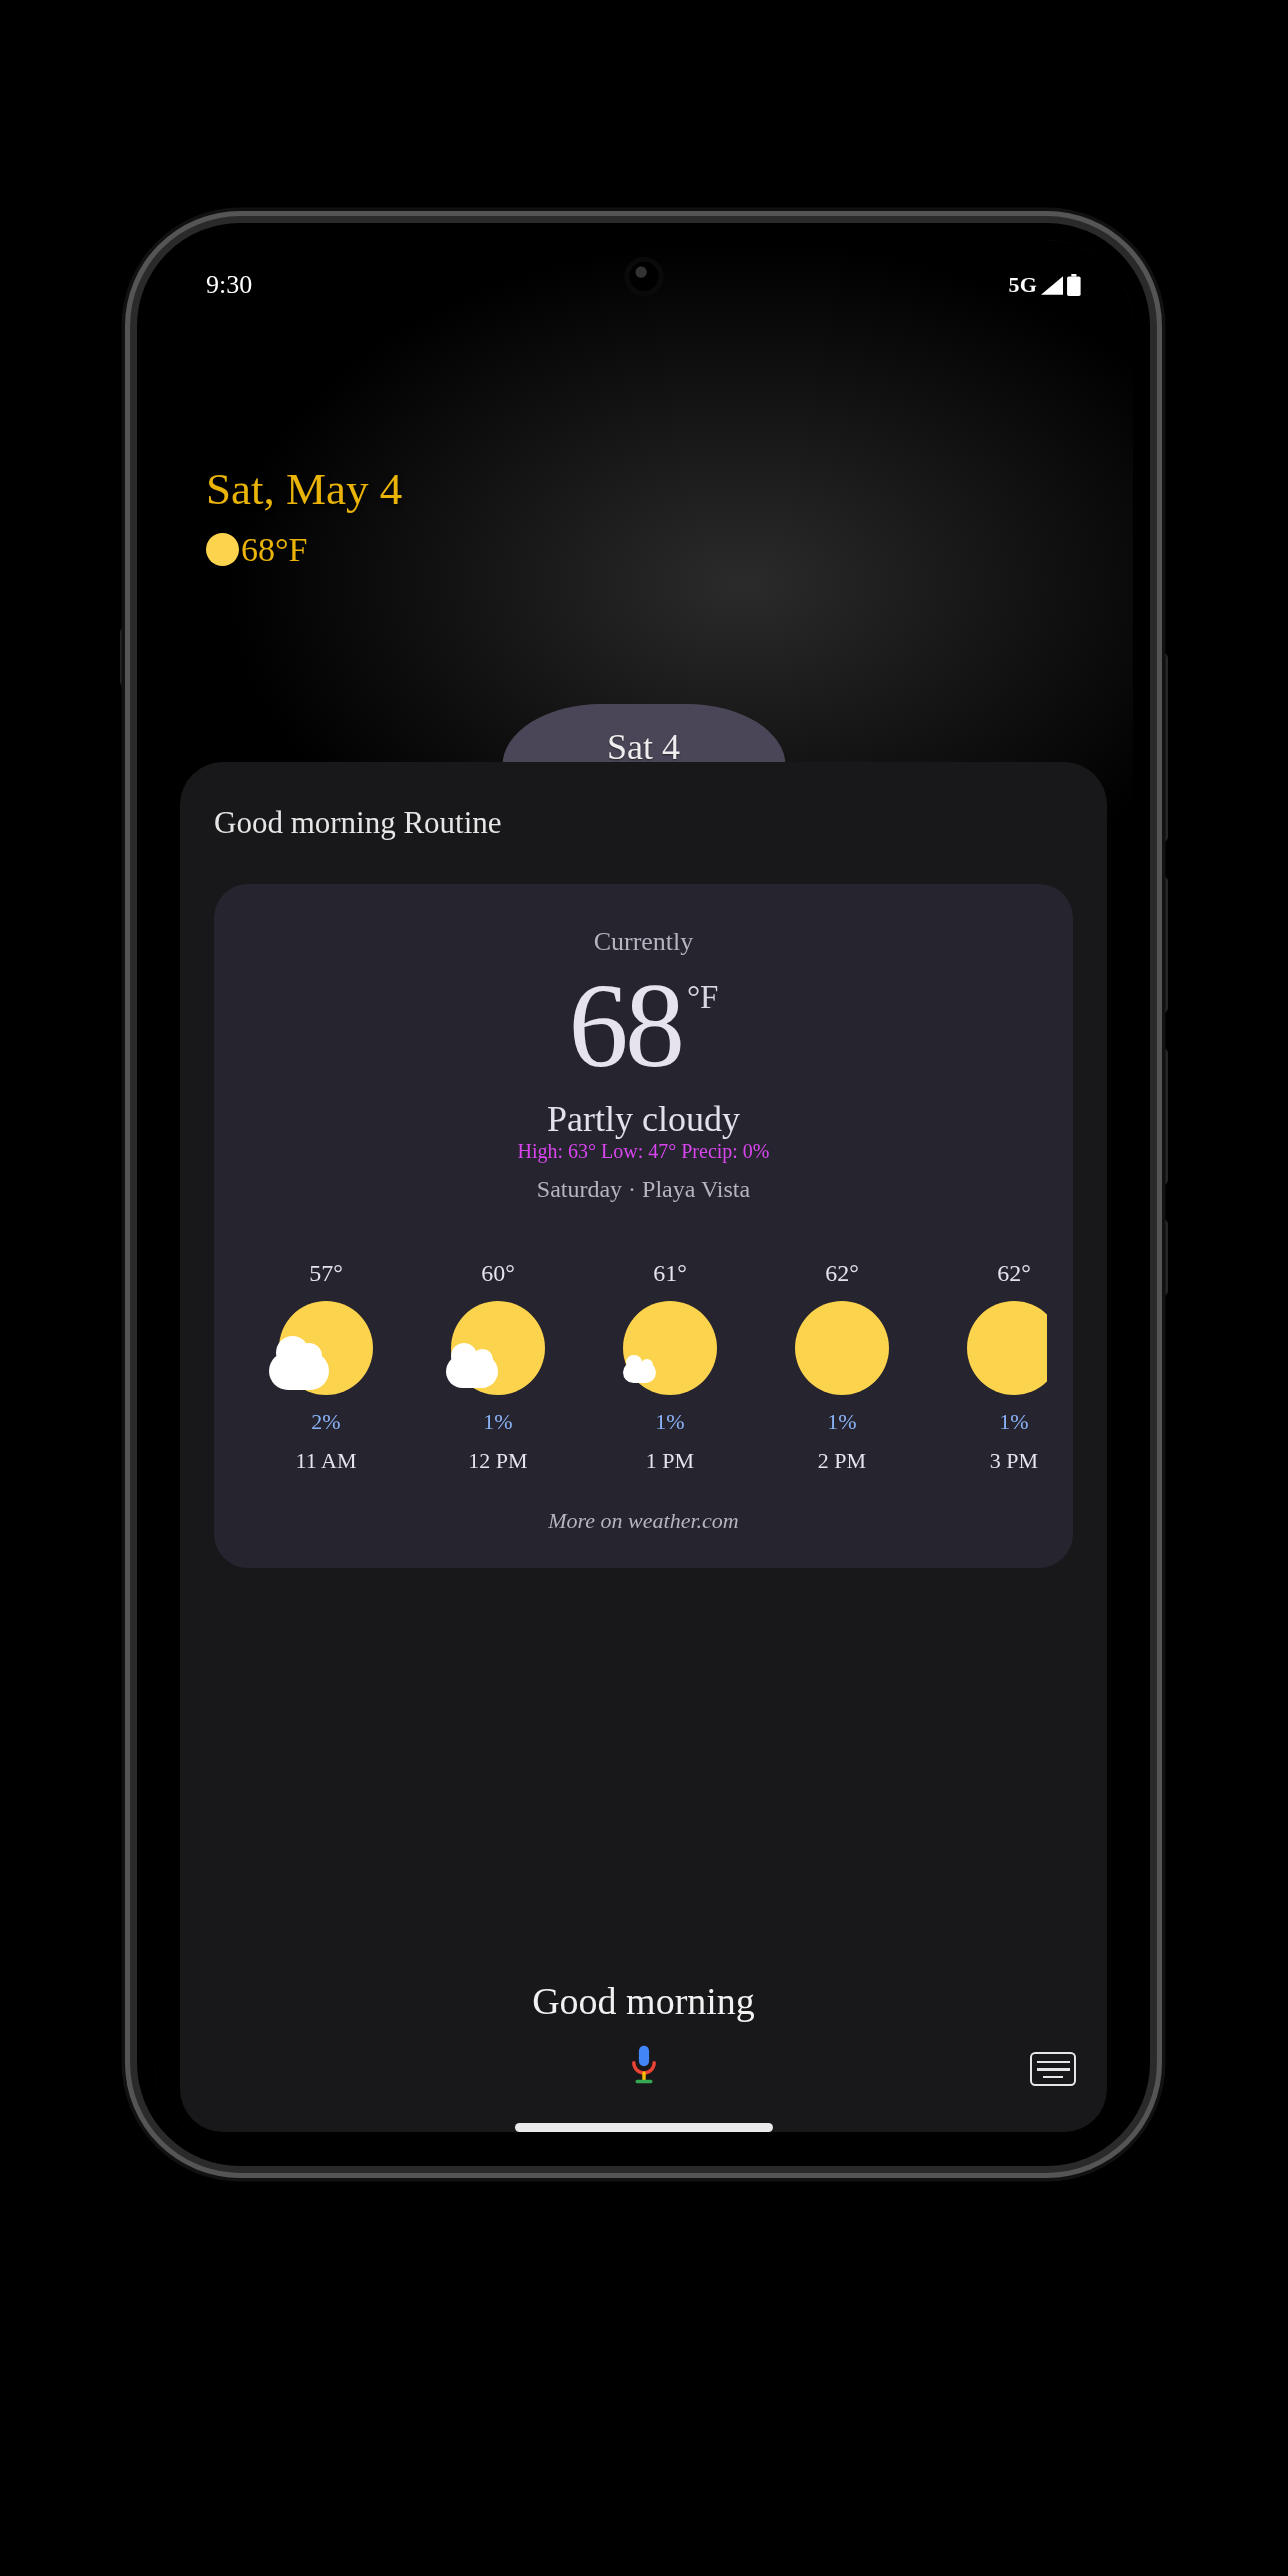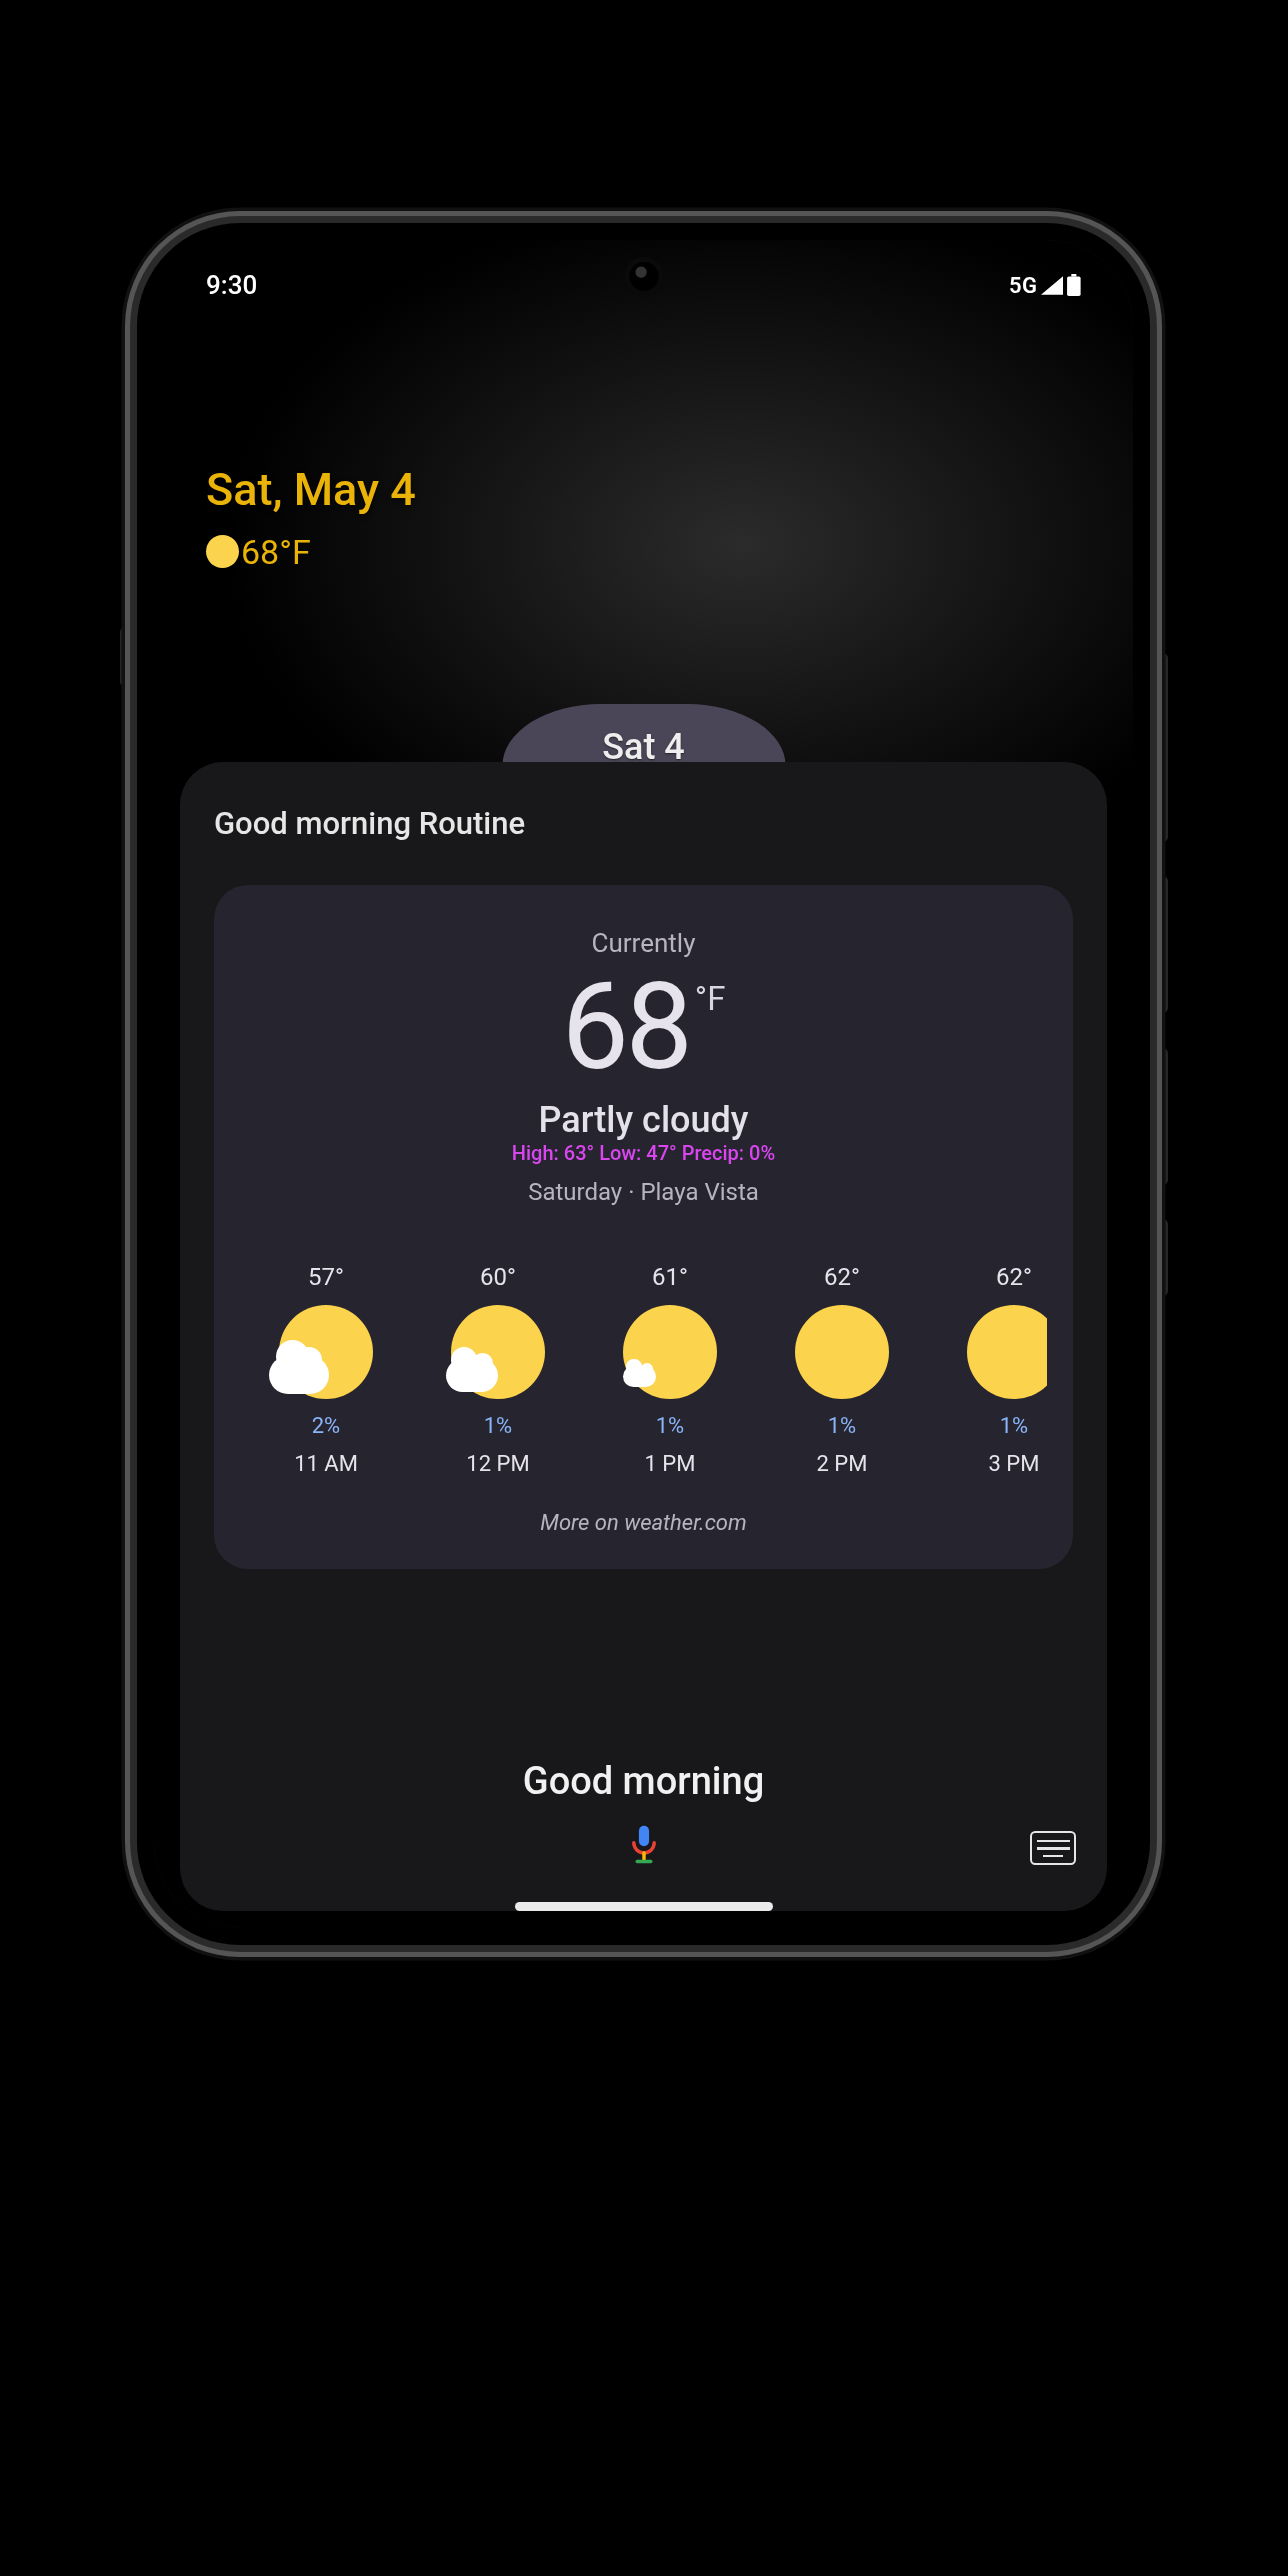--- a/index.html
+++ b/index.html
@@ -23,7 +23,7 @@
     left: 137px;
     top: 223px;
     width: 1013px;
-    height: 1722px;
+    height: 1943px;
     background: #000;
     border-radius: 103px;
     box-shadow:
@@ -32,6 +32,7 @@
       0 0 0 15.5px #111,
       0 34px 103px rgba(0,0,0,.9);
     overflow: hidden;
+    font-family: Liberation Serif, serif;
   }
   .side-buttons {
     position: absolute;

